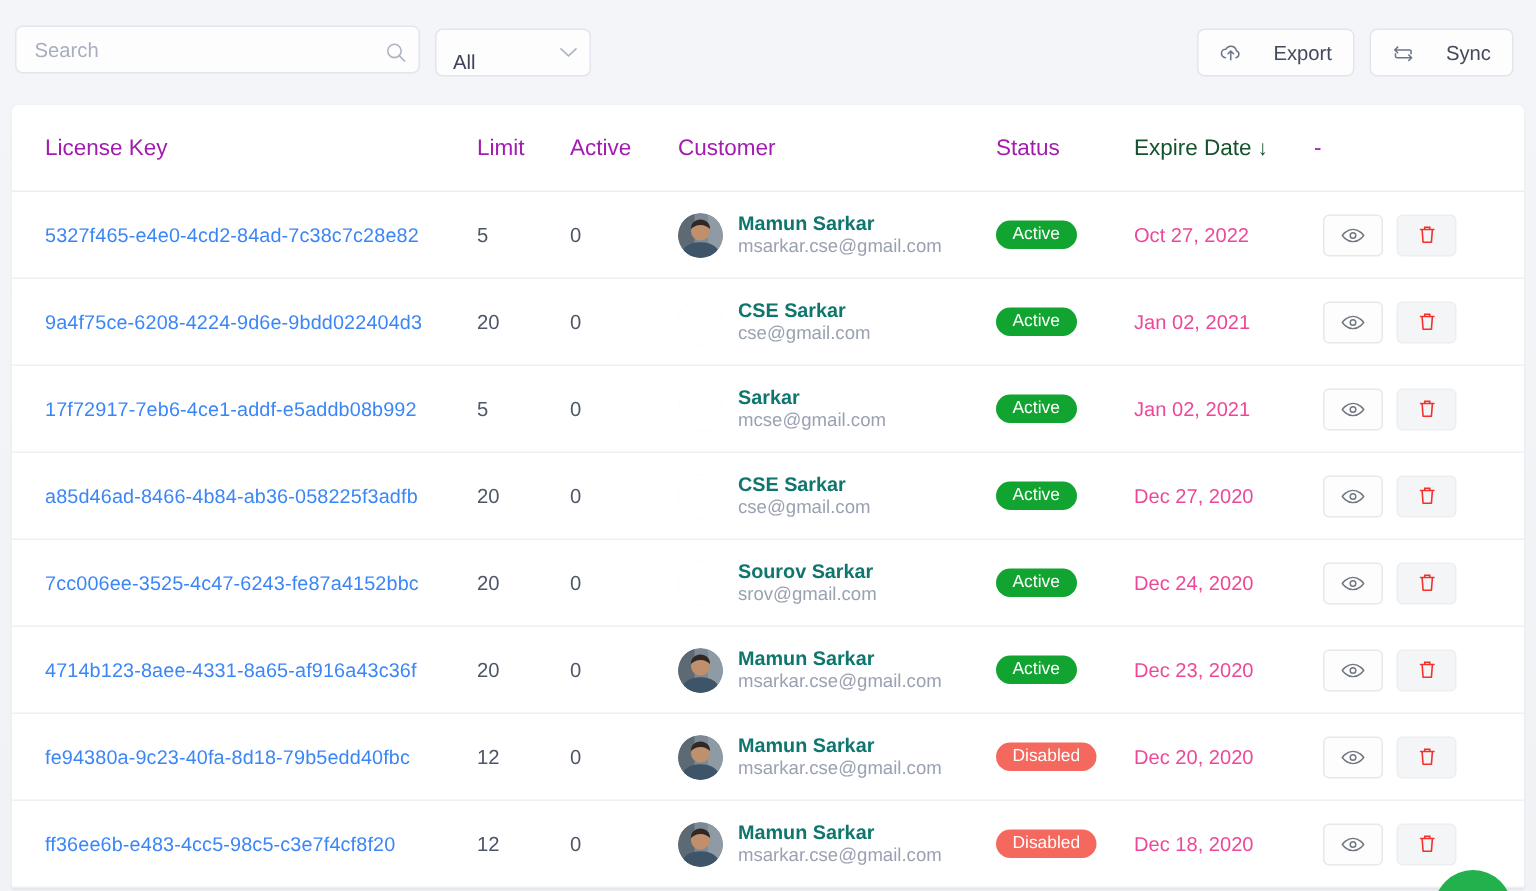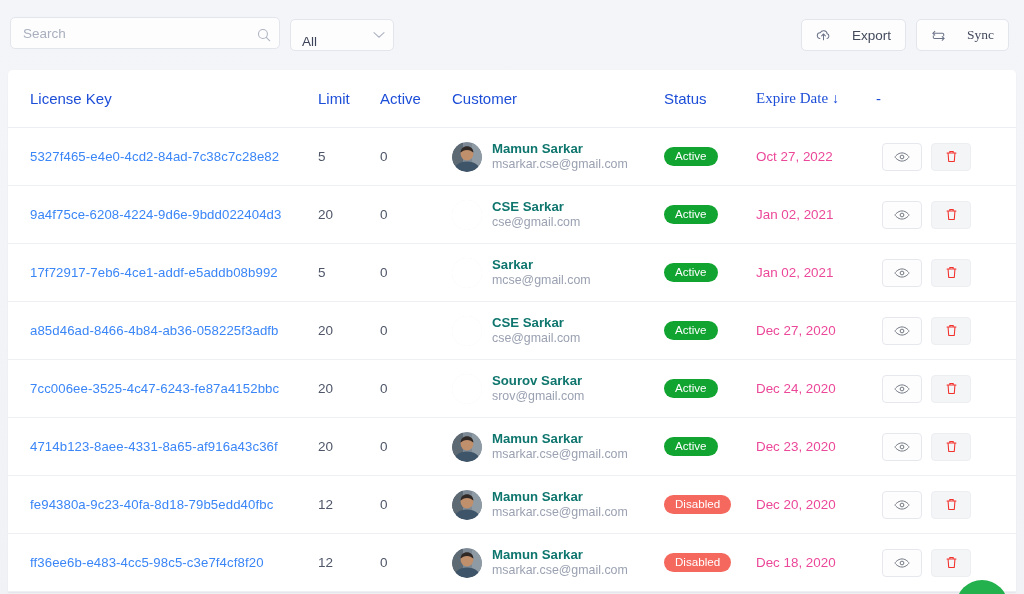--- a/index.html
+++ b/index.html
@@ -95,7 +95,7 @@
     font-family: "Liberation Sans", sans-serif;
     cursor: pointer;
   }
-  .tbtn:last-child { margin-right: 5px; font-family: Liberation Serif, serif; }
+  .tbtn:last-child { margin-right: 5px; }
 
   
   .card {

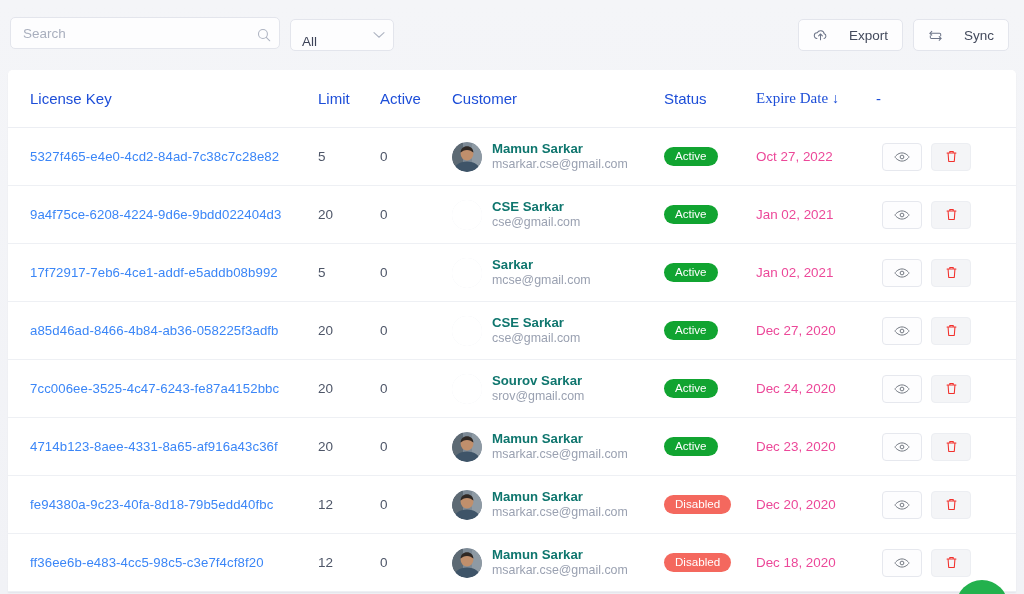--- a/index.html
+++ b/index.html
@@ -114,7 +114,7 @@
     text-align: left;
     font-size: 15px;
     font-weight: 400;
-    color: #1d4ed8;
+    color: #a21caf;
     padding: 20px 0 20px 0;
     border-bottom: 1px solid #eceef3;
     background: #fff;

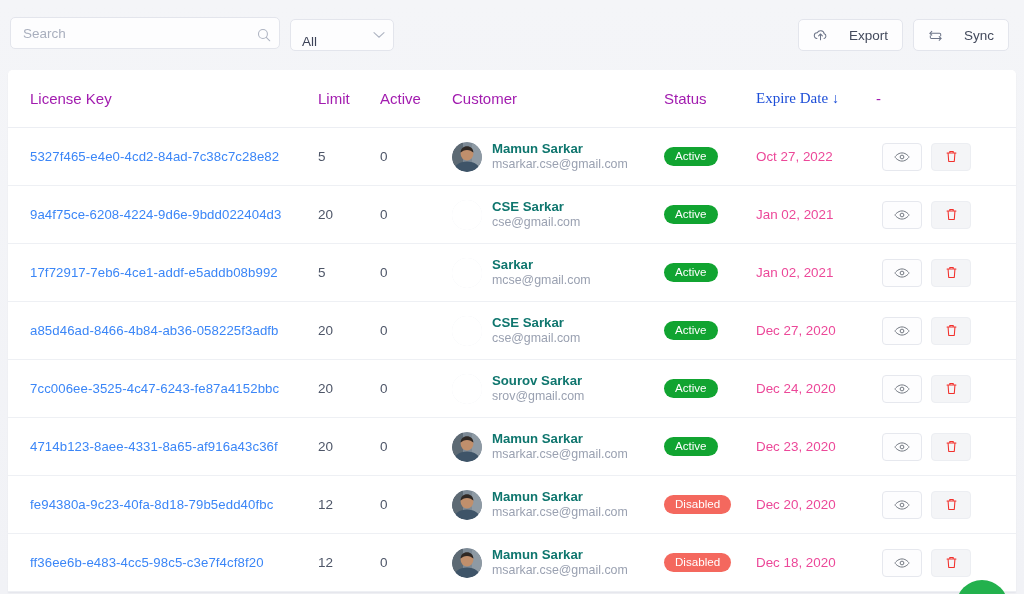--- a/index.html
+++ b/index.html
@@ -119,7 +119,7 @@
     border-bottom: 1px solid #eceef3;
     background: #fff;
   }
-  thead th.sorted { color: #1d4ed8; font-family: Liberation Serif, serif; }
+  thead th.sorted { color: #14532d; }
   .sort-arrow { font-size: 14px; margin-left: 4px; }
 
   th.c-key   { width: 310px; padding-left: 22px; }

